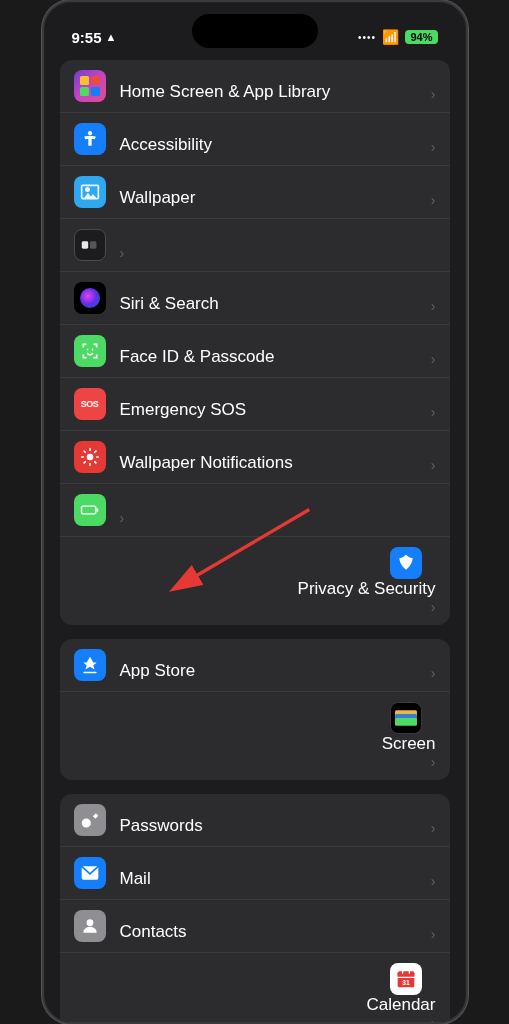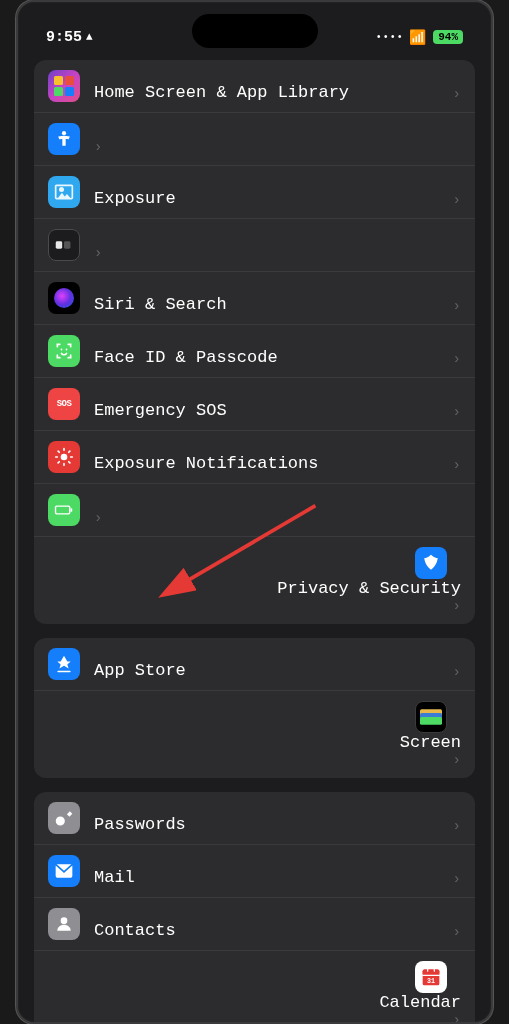--- a/index.html
+++ b/index.html
@@ -14,15 +14,14 @@
     }
 
     .phone-frame {
-      width: 477px;
+      width: 426px;
       height: 1024px;
       background: #1c1c1e;
-      border-radius: 18px;
+      border-radius: 29px;
       border: 2px solid #3a3a3c;
       position: relative;
       overflow: hidden;
       box-shadow: 0 0 0 1px #555, inset 0 0 0 1px #222;
-      font-family: Liberation Mono, monospace;
     }
 
     

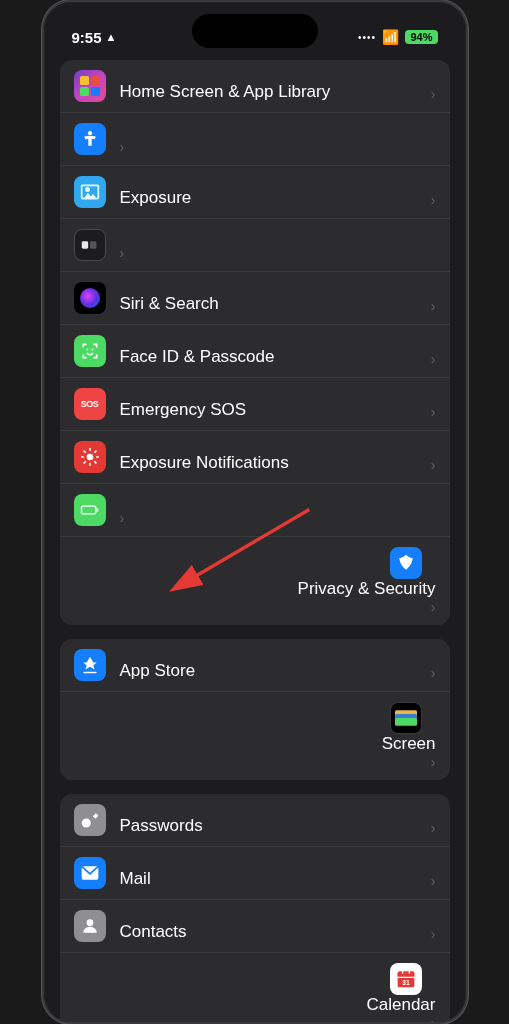--- a/index.html
+++ b/index.html
@@ -247,6 +247,7 @@
               <path d="M12 8c-4 0-7 1-7 1l1.5 3.5S8 12 10 12v8h2v-5h0v5h2v-8c2 0 3.5.5 3.5.5L19 9s-3-1-7-1z"></path>
             </svg>
           </div>
+          <span class="row-label">Accessibility</span>
           <span class="row-chevron">›</span>
         </div>
 

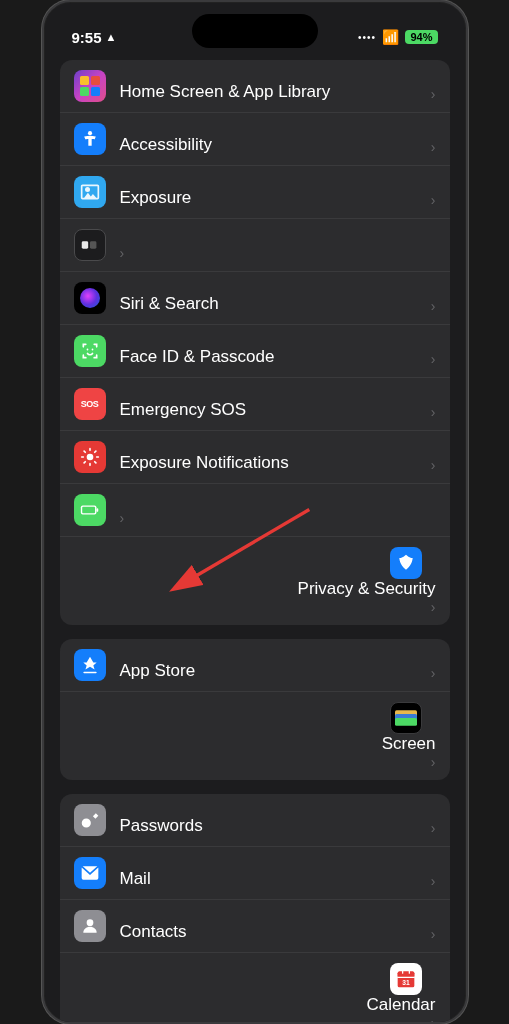--- a/index.html
+++ b/index.html
@@ -258,7 +258,7 @@
               <path d="M21 3H3C2 3 1 4 1 5v14c0 1 1 2 2 2h18c1 0 2-1 2-2V5c0-1-1-2-2-2zm0 16H3V5h18v14zM5 19l4.5-6 3.5 4.5 2.5-3 4 4.5H5z"></path>
             </svg>
           </div>
-          <span class="row-label">Exposure</span>
+          <span class="row-label">Wallpaper</span>
           <span class="row-chevron">›</span>
         </div>
 

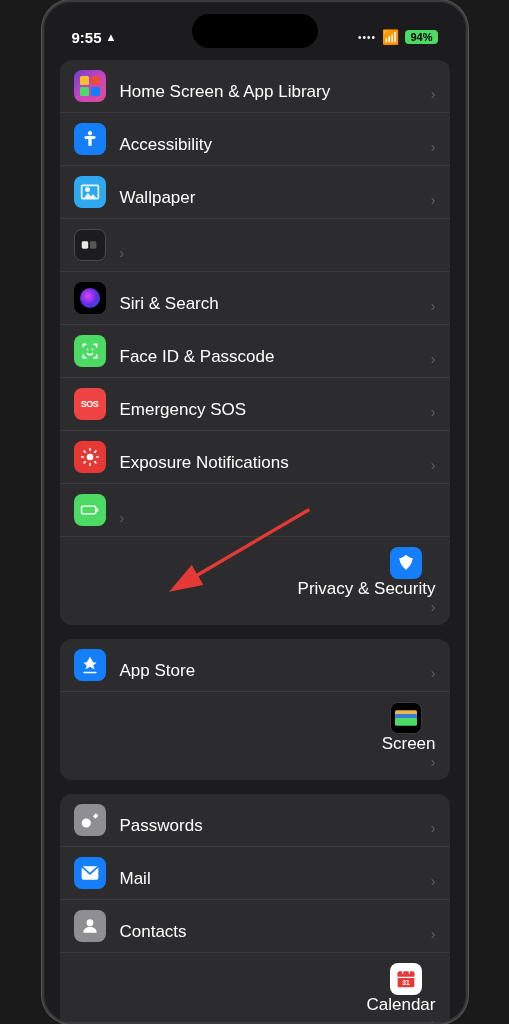--- a/index.html
+++ b/index.html
@@ -311,7 +311,7 @@
               <path d="M12 2v2M12 20v2M2 12h2M20 12h2M4.93 4.93l1.41 1.41M17.66 17.66l1.41 1.41M4.93 19.07l1.41-1.41M17.66 6.34l1.41-1.41" stroke="white" stroke-width="2" stroke-linecap="round"></path>
             </svg>
           </div>
-          <span class="row-label">Exposure Notifications</span>
+          <span class="row-label">Wallpaper Notifications</span>
           <span class="row-chevron">›</span>
         </div>
 

